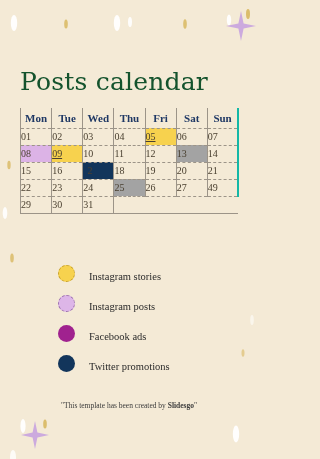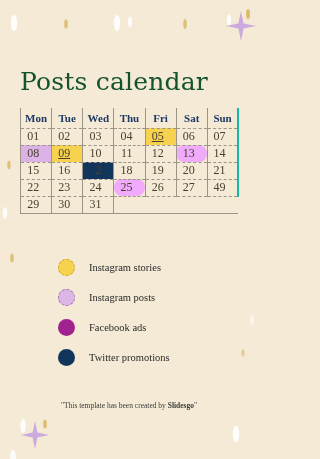--- a/index.html
+++ b/index.html
@@ -55,8 +55,8 @@
   table.calendar th {
     width: 31.14px;
     height: 17px;
-    padding: 0 12px 0 0;
-    font-size: 12px;
+    padding: 0 21px 0 0;
+    font-size: 10px;
     color: #4a4030;
     text-align: right;
     vertical-align: middle;

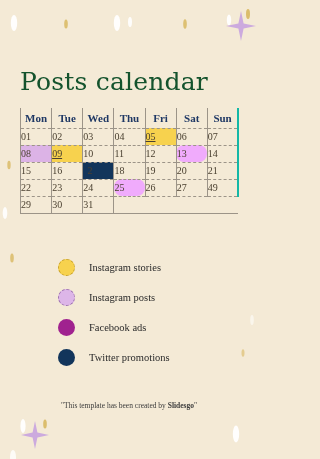--- a/index.html
+++ b/index.html
@@ -95,7 +95,7 @@
   }
   td.hl-yellow { background: #f7d24e; text-decoration: underline; }
   td.hl-lav    { background: #dcb3e6; }
-  td.hl-mag    { background: #f0abfc; color: #f4ead6; border-radius: 8px; }
+  td.hl-mag    { background: #a3a3a3; color: #f4ead6; }
   td.hl-navy   { background: #12355b; color: #f4ead6; }
 
   

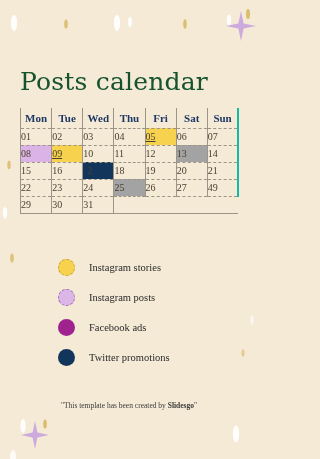--- a/index.html
+++ b/index.html
@@ -106,7 +106,7 @@
   }
   .legend-row {
     display: flex;
-    align-items: center;
+    align-items: flex-end;
     height: 30px;
   }
   .legend-dot {

